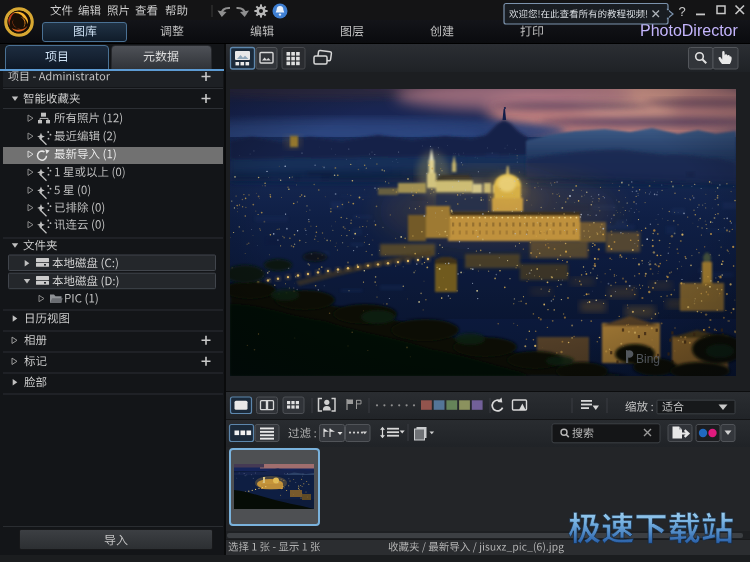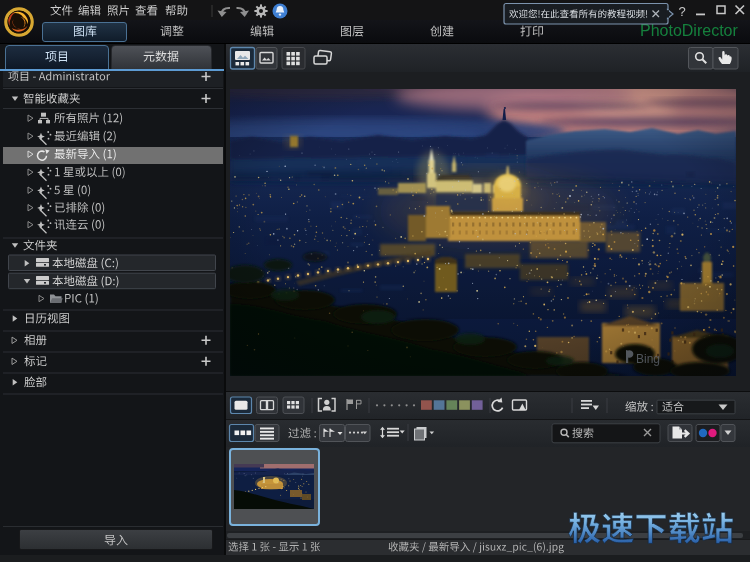--- a/index.html
+++ b/index.html
@@ -7,7 +7,7 @@
 <div class="abs" style="left:0;top:0;width:750px;height:20px;background:#141415"></div>
 <div class="abs" style="left:0;top:20px;width:750px;height:24px;background:linear-gradient(#131419,#0a0b0e);border-bottom:1px solid #000"></div>
 <div class="abs" style="left:42px;top:21.5px;width:85px;height:20px;background:linear-gradient(#203245,#101c2a);border:1px solid #4a7194;border-radius:3px"></div>
-<div class="abs" style="left:640px;top:22px;width:97px;height:20px;color:#15803d;font-size:16px;text-align:left">PhotoDirector</div>
+<div class="abs" style="left:640px;top:22px;width:97px;height:20px;color:#c4b5fd;font-size:16px;text-align:left">PhotoDirector</div>
 
 <div class="abs" style="left:0;top:44px;width:225px;height:511px;background:#131518"></div>
 <div class="abs" style="left:5px;top:44.5px;width:104px;height:25px;background:linear-gradient(#1d2c3f,#0e1826);border:1px solid #4a7194;border-radius:4px 4px 0 0"></div>

